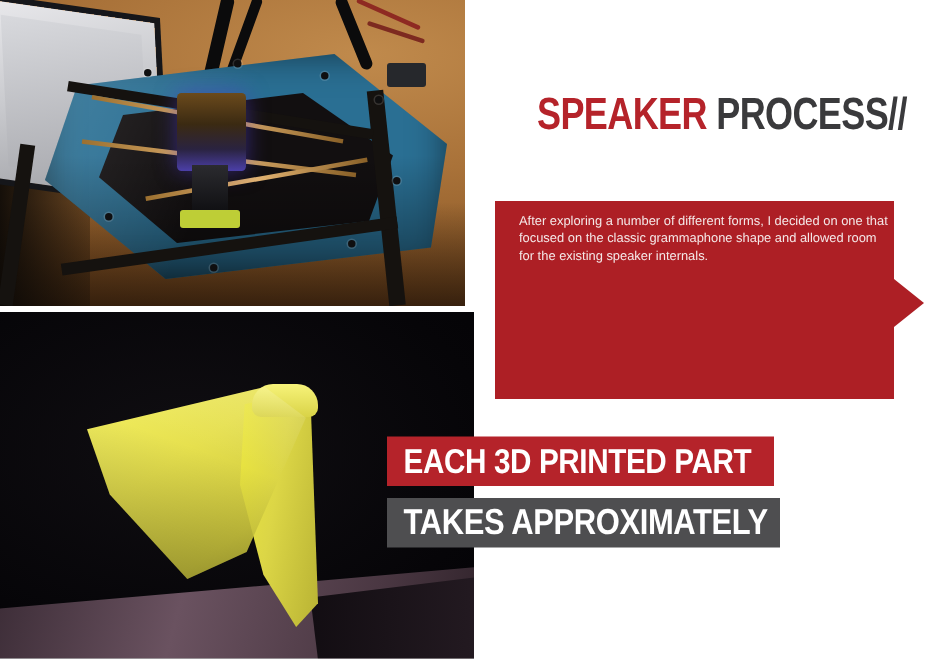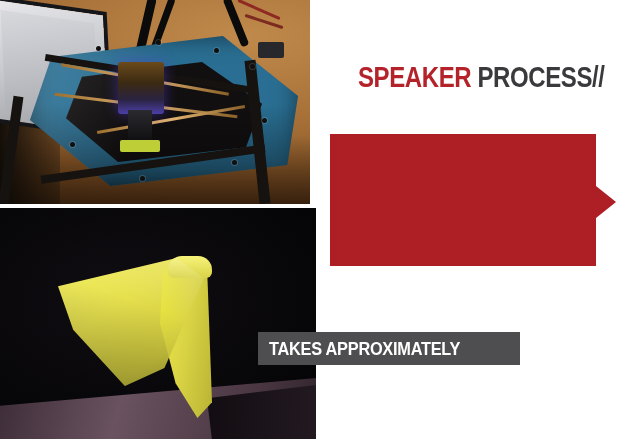--- a/index.html
+++ b/index.html
@@ -295,6 +295,7 @@
   <div class="callout"></div>
   <div class="callout-tab"></div>
   <div class="callout-body">
+    <p>After exploring a number of different forms, I decided on one that focused on the classic grammaphone shape and allowed room for the existing speaker internals.</p>
   </div>
 
   <div class="band band-gray">

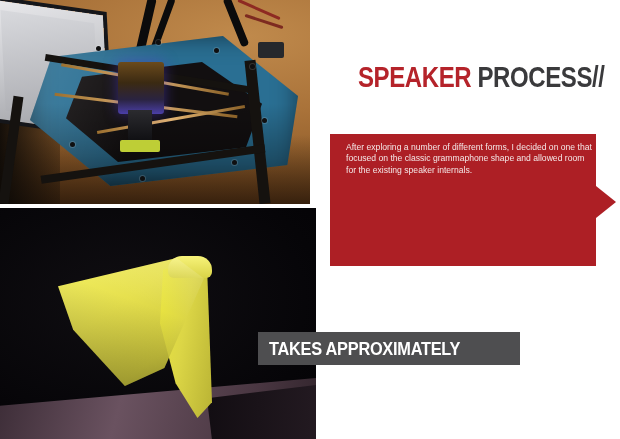--- a/index.html
+++ b/index.html
@@ -298,6 +298,9 @@
     <p>After exploring a number of different forms, I decided on one that focused on the classic grammaphone shape and allowed room for the existing speaker internals.</p>
   </div>
 
+  <div class="band band-red">
+    <span>EACH 3D PRINTED PART</span>
+  </div>
   <div class="band band-gray">
     <span>TAKES APPROXIMATELY</span>
   </div>

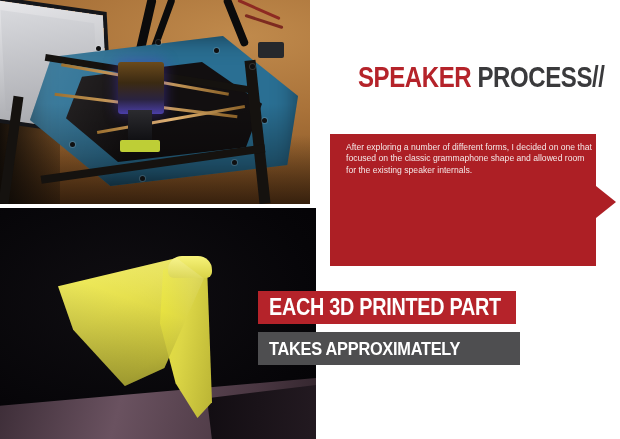--- a/index.html
+++ b/index.html
@@ -222,7 +222,7 @@
   .band-gray{
     left:258px; top:332px; width:262px; height:33px;
     background:#4e4e50; color:#ffffff;
-    font-size:19px; padding-left:11px;
+    font-size:24px; padding-left:11px;
   }
   .band-white{
     left:260px; top:372px; width:260px; height:33px;

